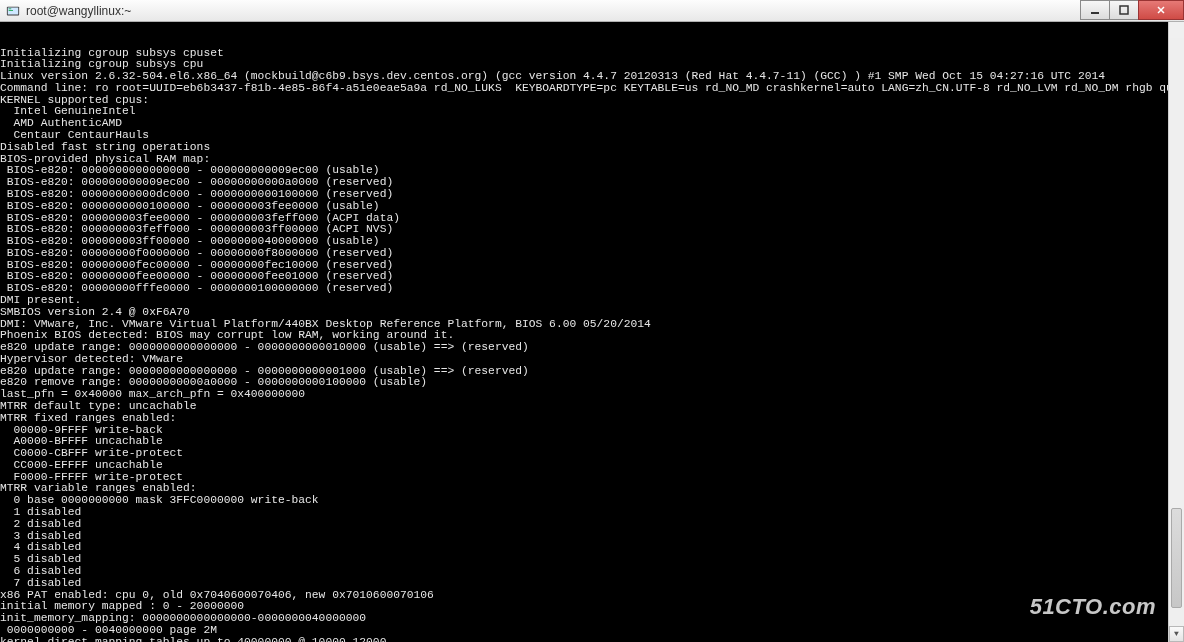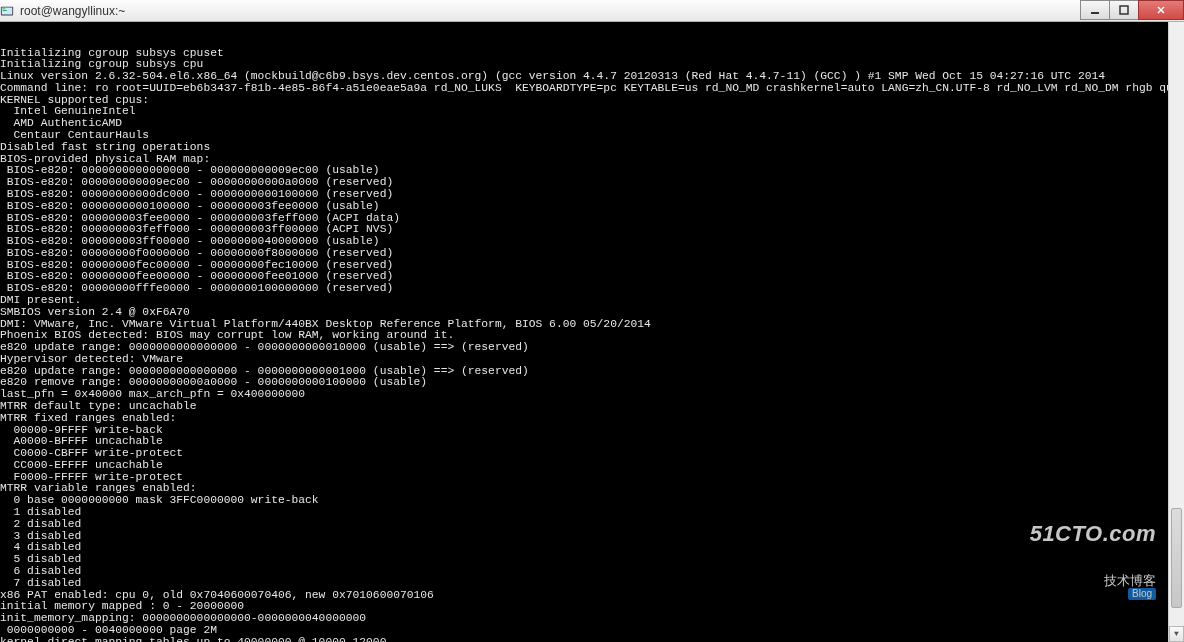--- a/index.html
+++ b/index.html
@@ -13,6 +13,7 @@
     font-family: "Segoe UI", Tahoma, sans-serif;
     font-size: 12px;
     color: #333;
+    padding-left: 6px;
     position: relative;
   }
   .titlebar .icon-app {

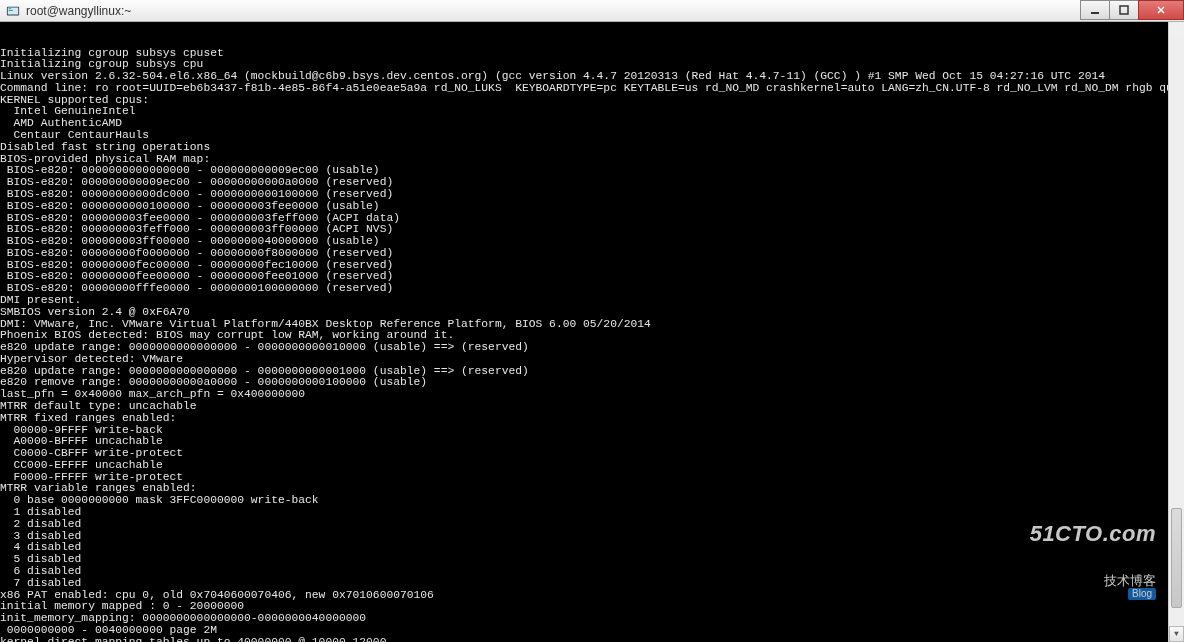--- a/index.html
+++ b/index.html
@@ -149,10 +149,6 @@
   </div>
   <div class="watermark">
     <div class="wm1">51CTO.com</div>
-    <div>
-      <span class="wm2">技术博客</span>
-      <span class="blog">Blog</span>
-    </div>
   </div>
 </div>
 

